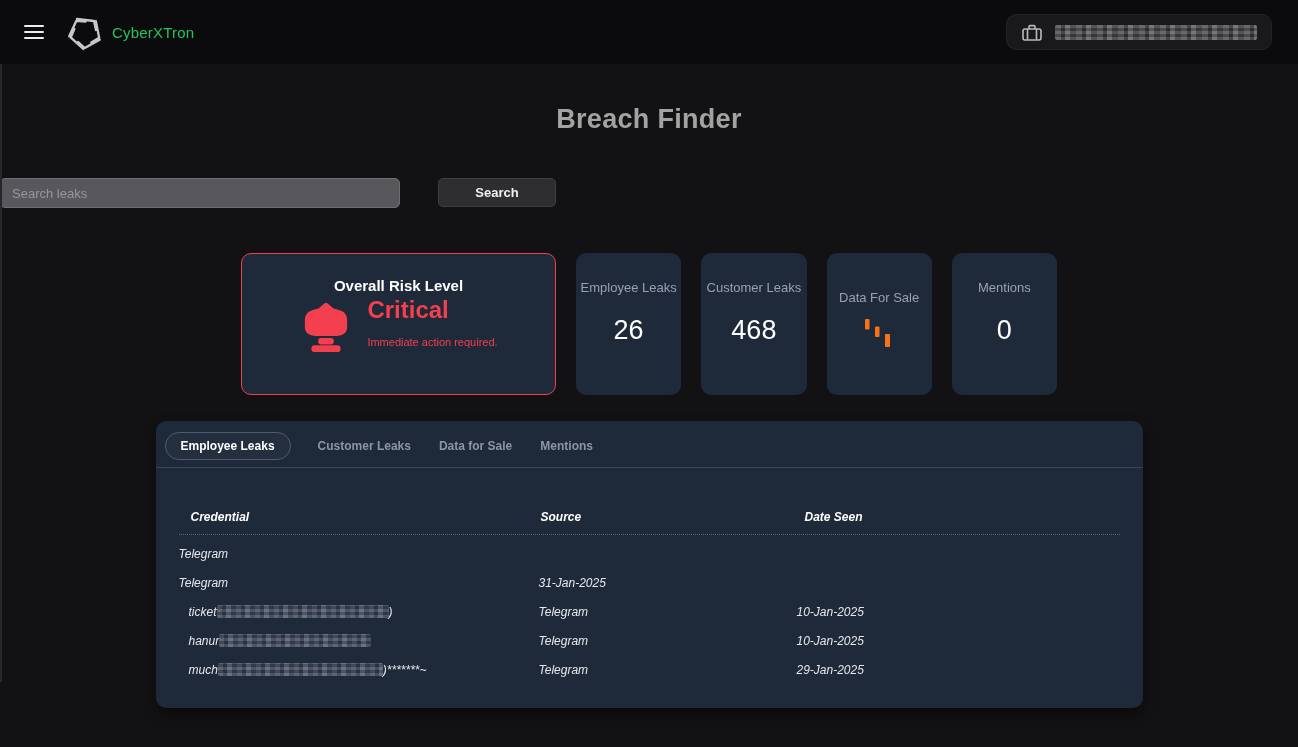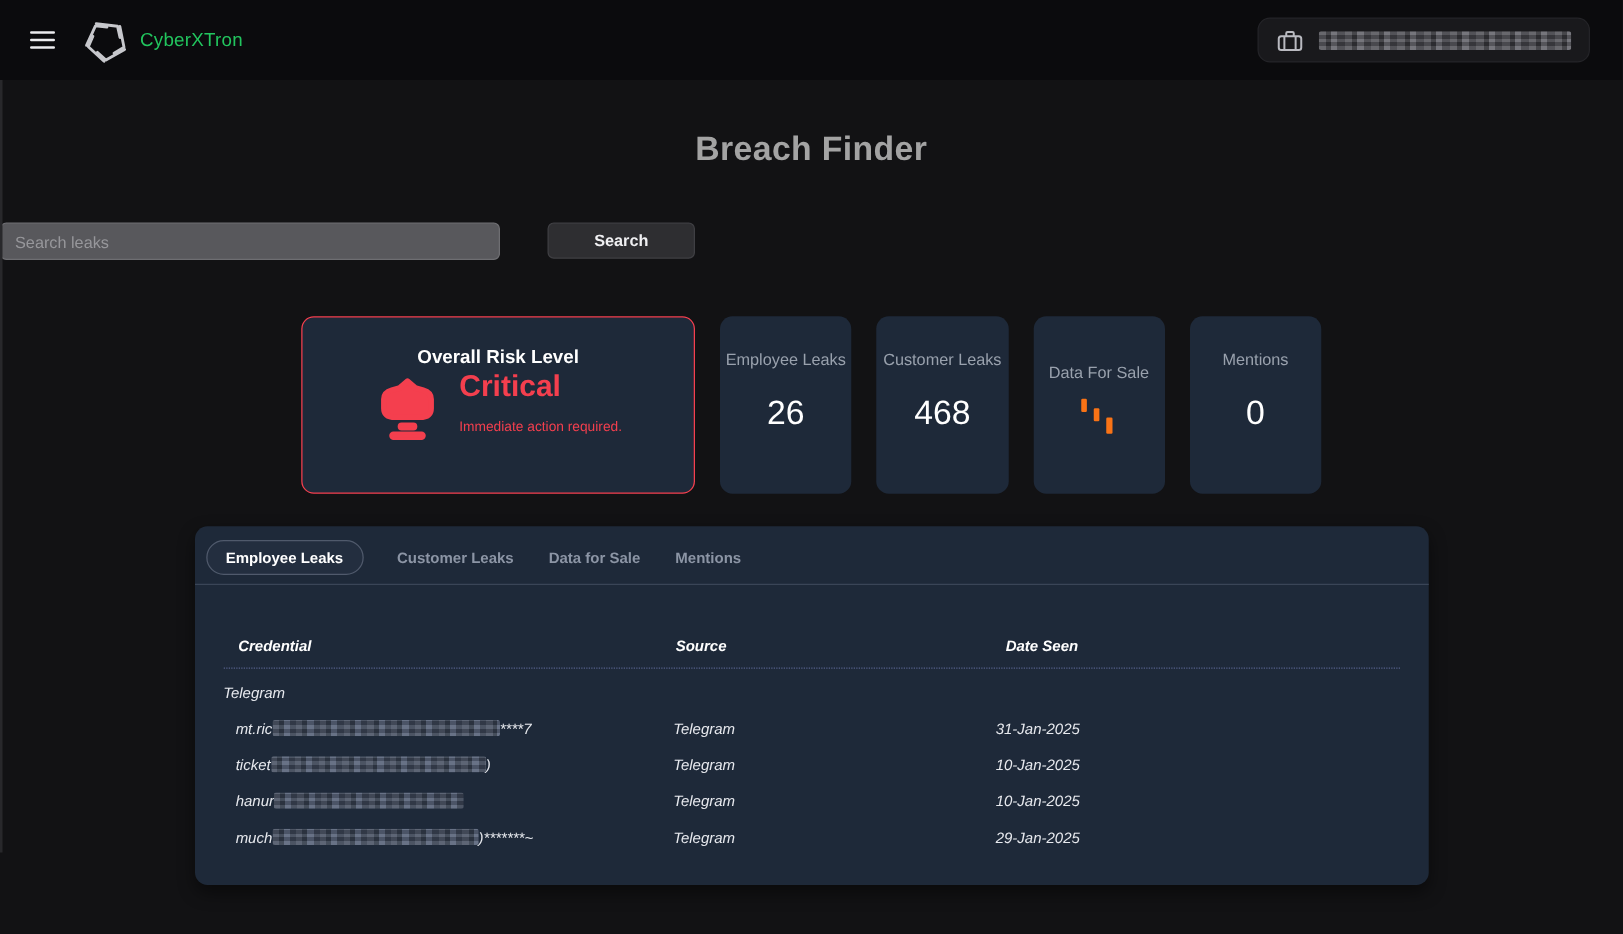--- a/index.html
+++ b/index.html
@@ -216,7 +216,6 @@
       </div>
 
       <div class="tr">
-        <div class="td c1"><span>mt.ric</span><span class="redact rw-b"></span><span>****7</span></div>
         <div class="td">Telegram</div>
         <div class="td">31-Jan-2025</div>
       </div>

